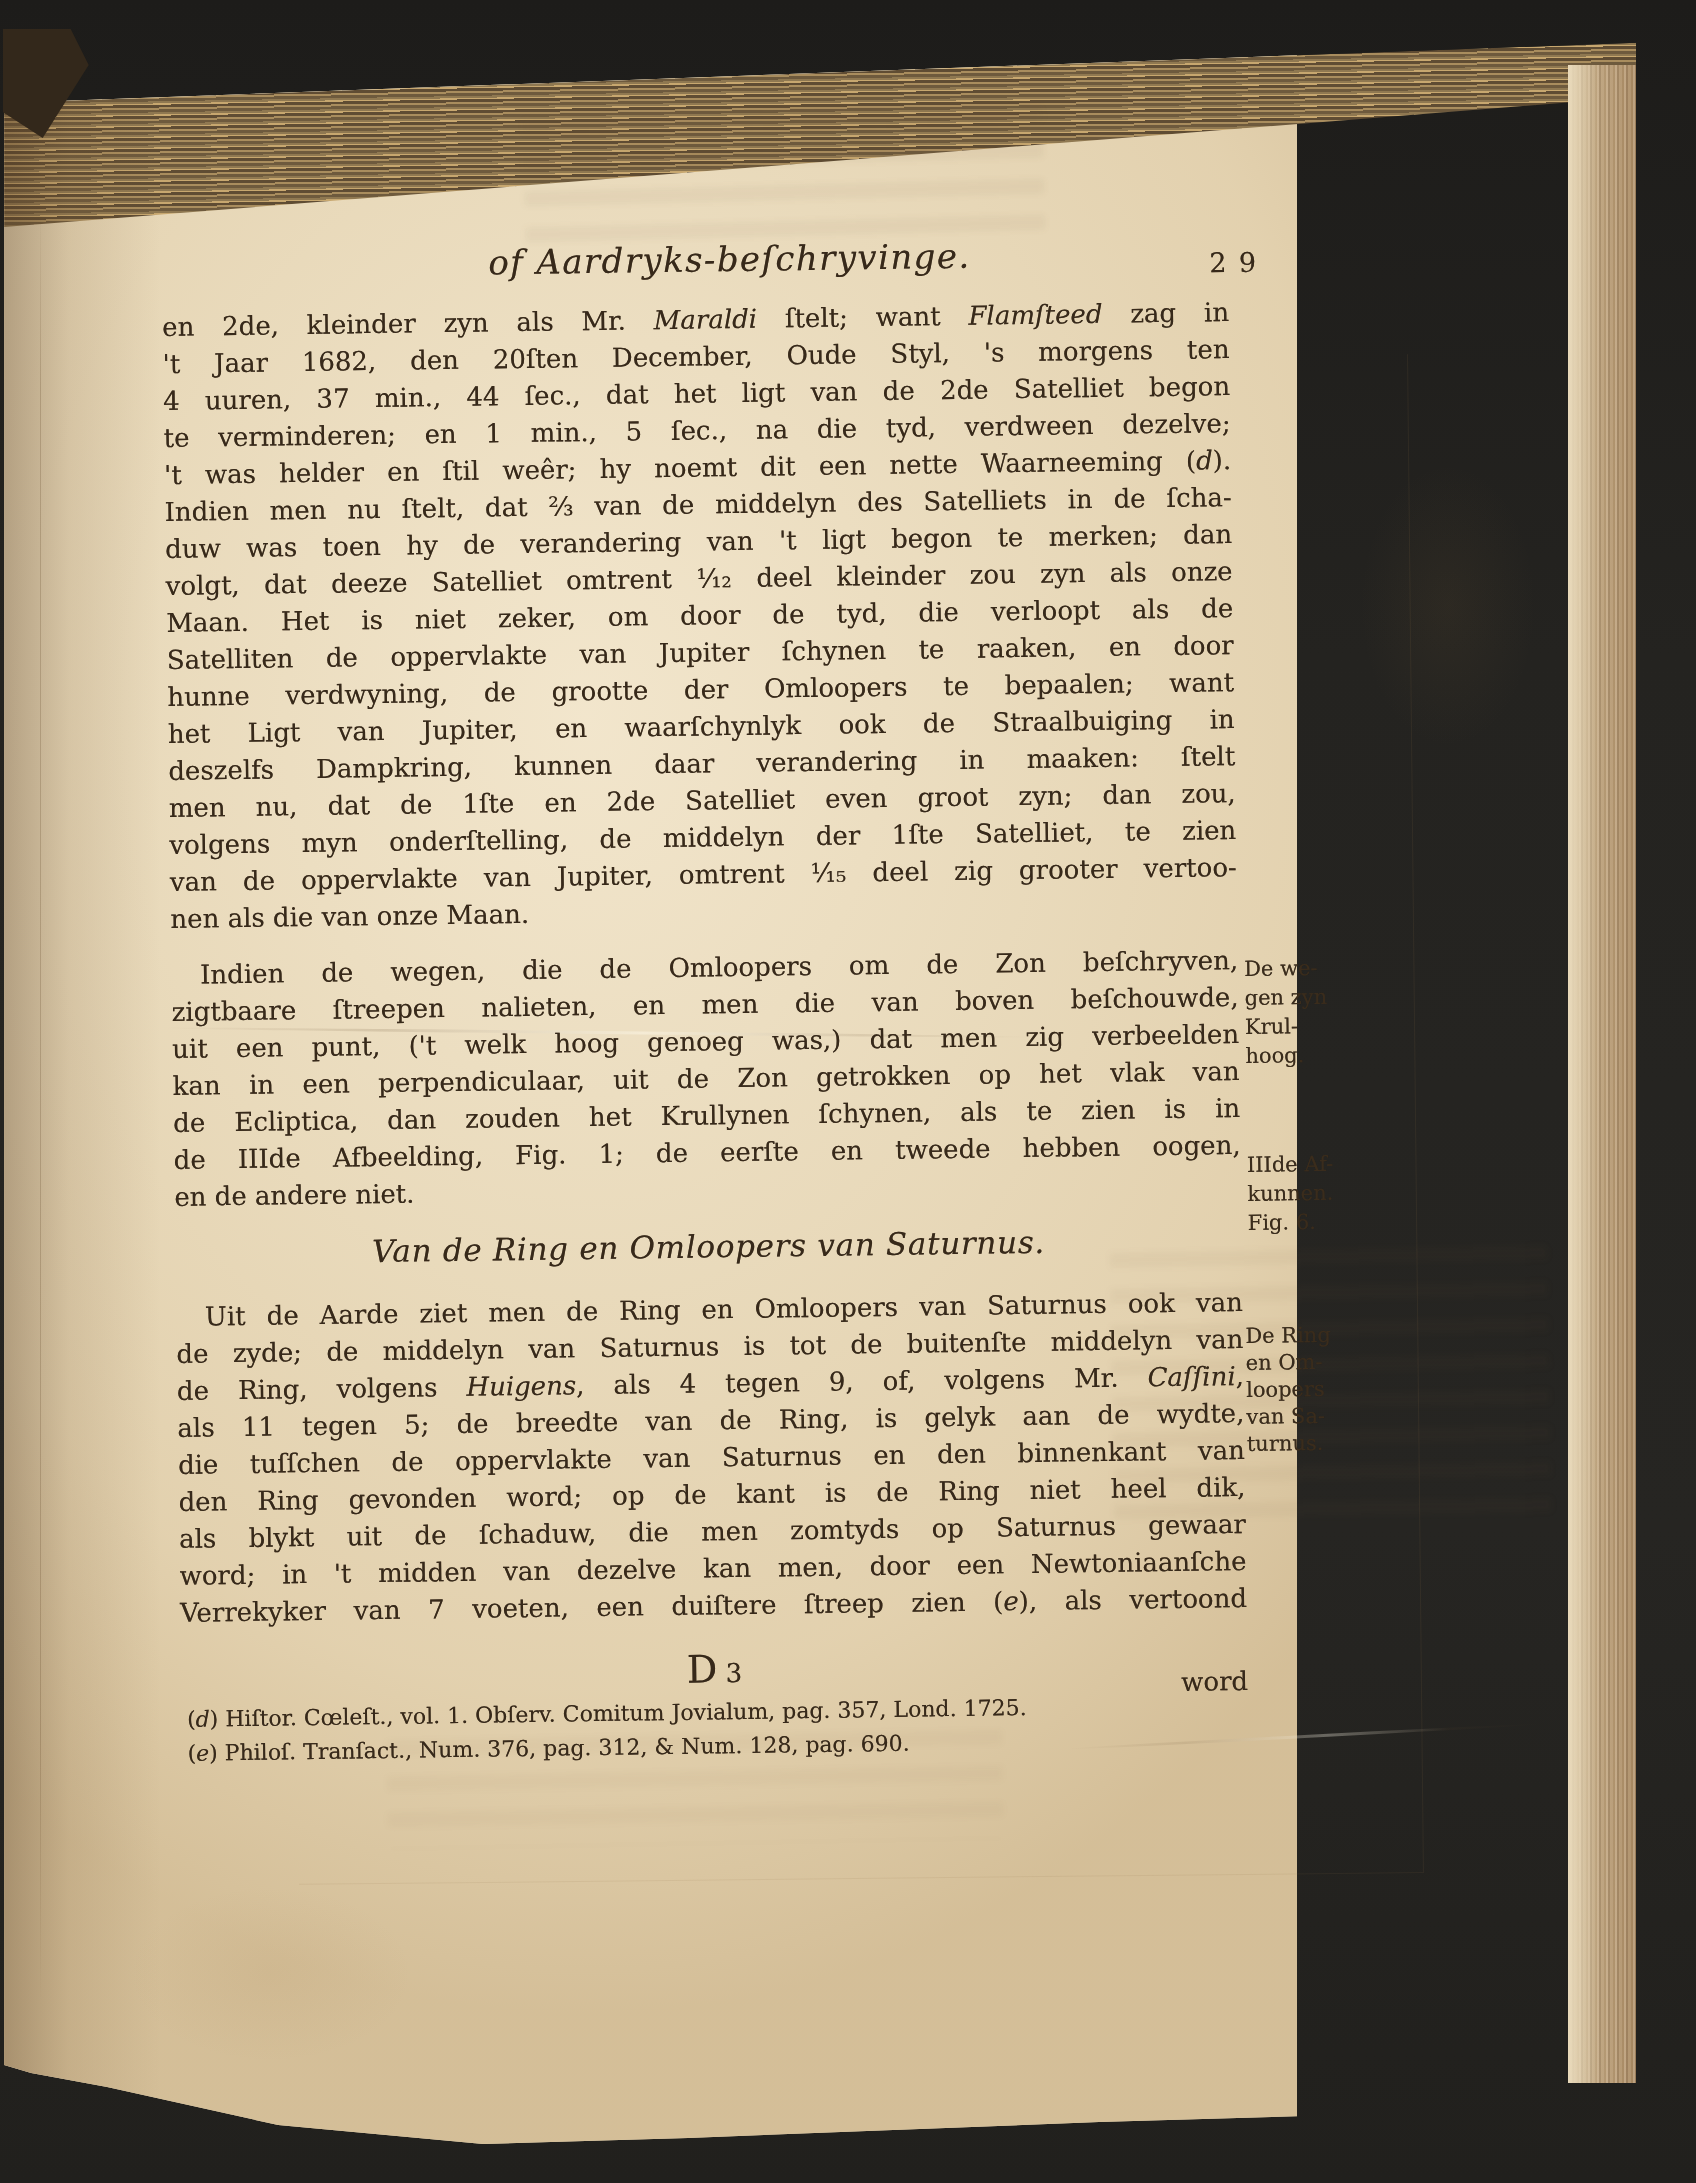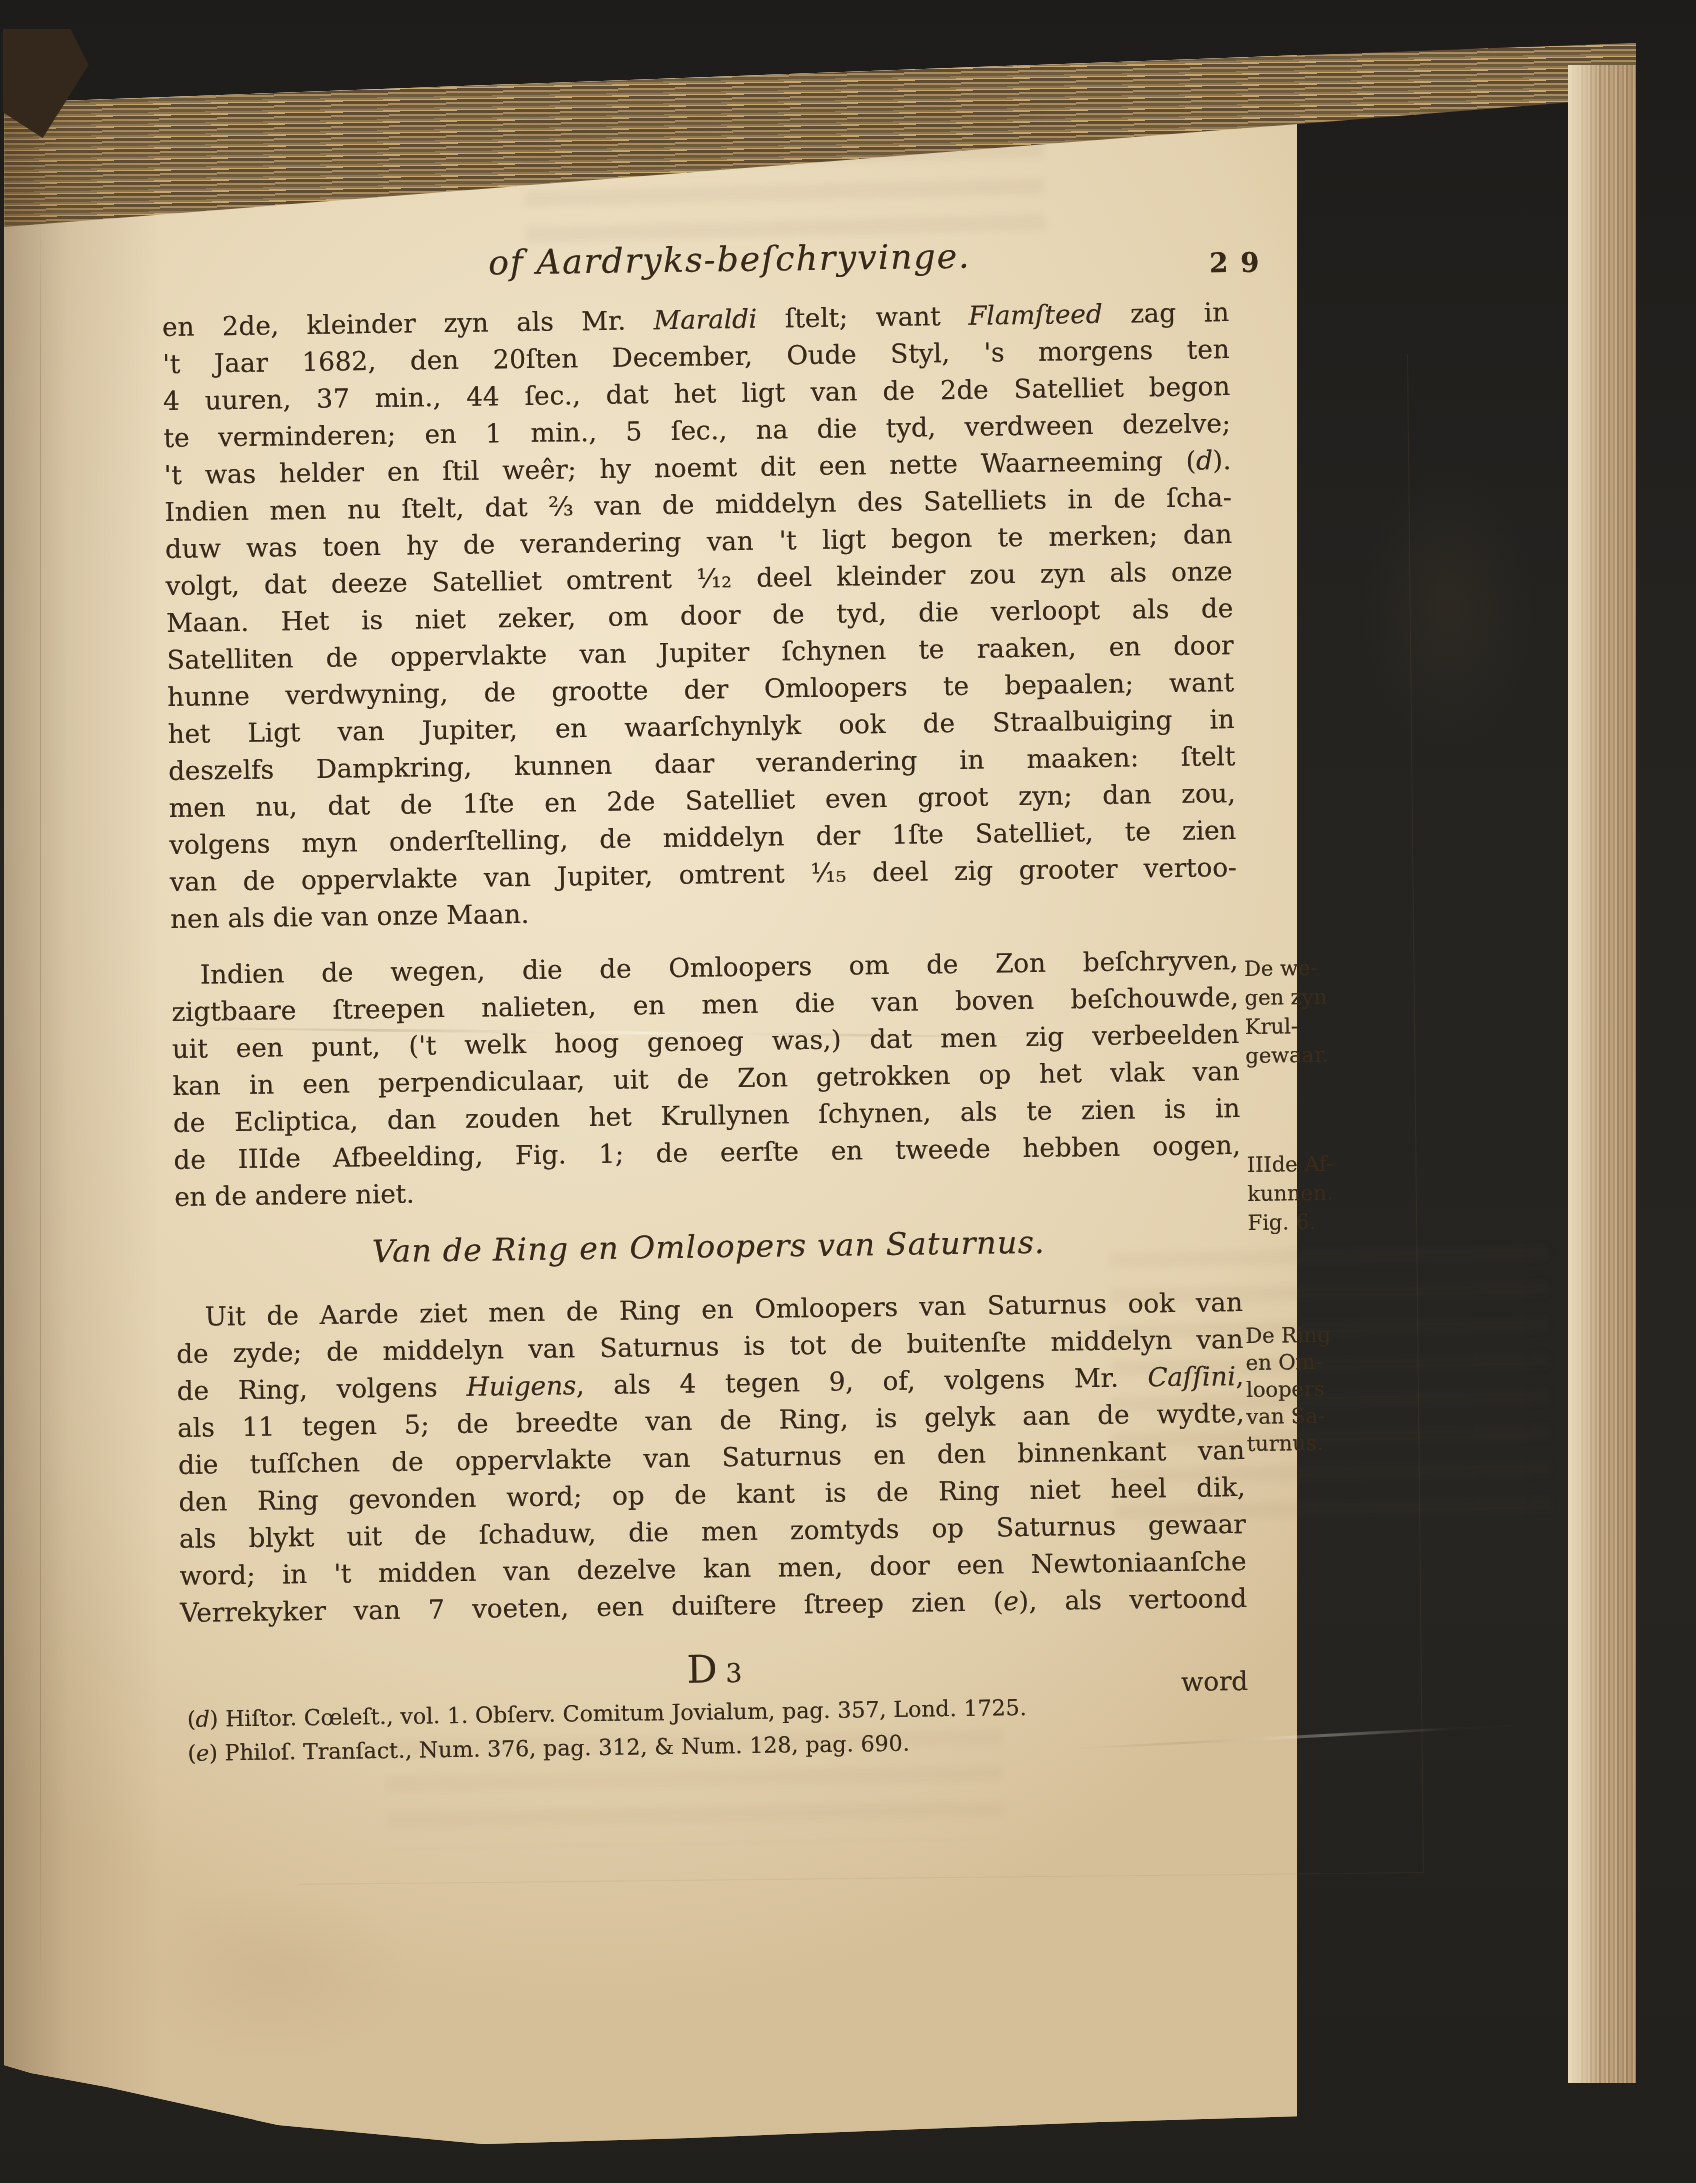--- a/index.html
+++ b/index.html
@@ -70,7 +70,7 @@
   }
   .header-row{position:absolute;top:0;left:0;width:1108px;height:48px;}
   .running-title{position:absolute;left:327px;top:0;font-style:italic;font-size:34px;letter-spacing:1.4px;white-space:nowrap;}
-  .page-number{position:absolute;left:1048px;top:15px;font-size:27px;letter-spacing:12.3px;white-space:nowrap;font-weight:bold;}
+  .page-number{position:absolute;left:1048px;top:15px;font-size:27px;letter-spacing:12.3px;white-space:nowrap;}
   .para{position:absolute;left:0;width:1067px;font-size:26px;}
   .tline{height:37px;line-height:37px;text-align:justify;overflow:visible;}
   .tline::after{content:"";display:inline-block;width:100%;height:0;vertical-align:bottom;}

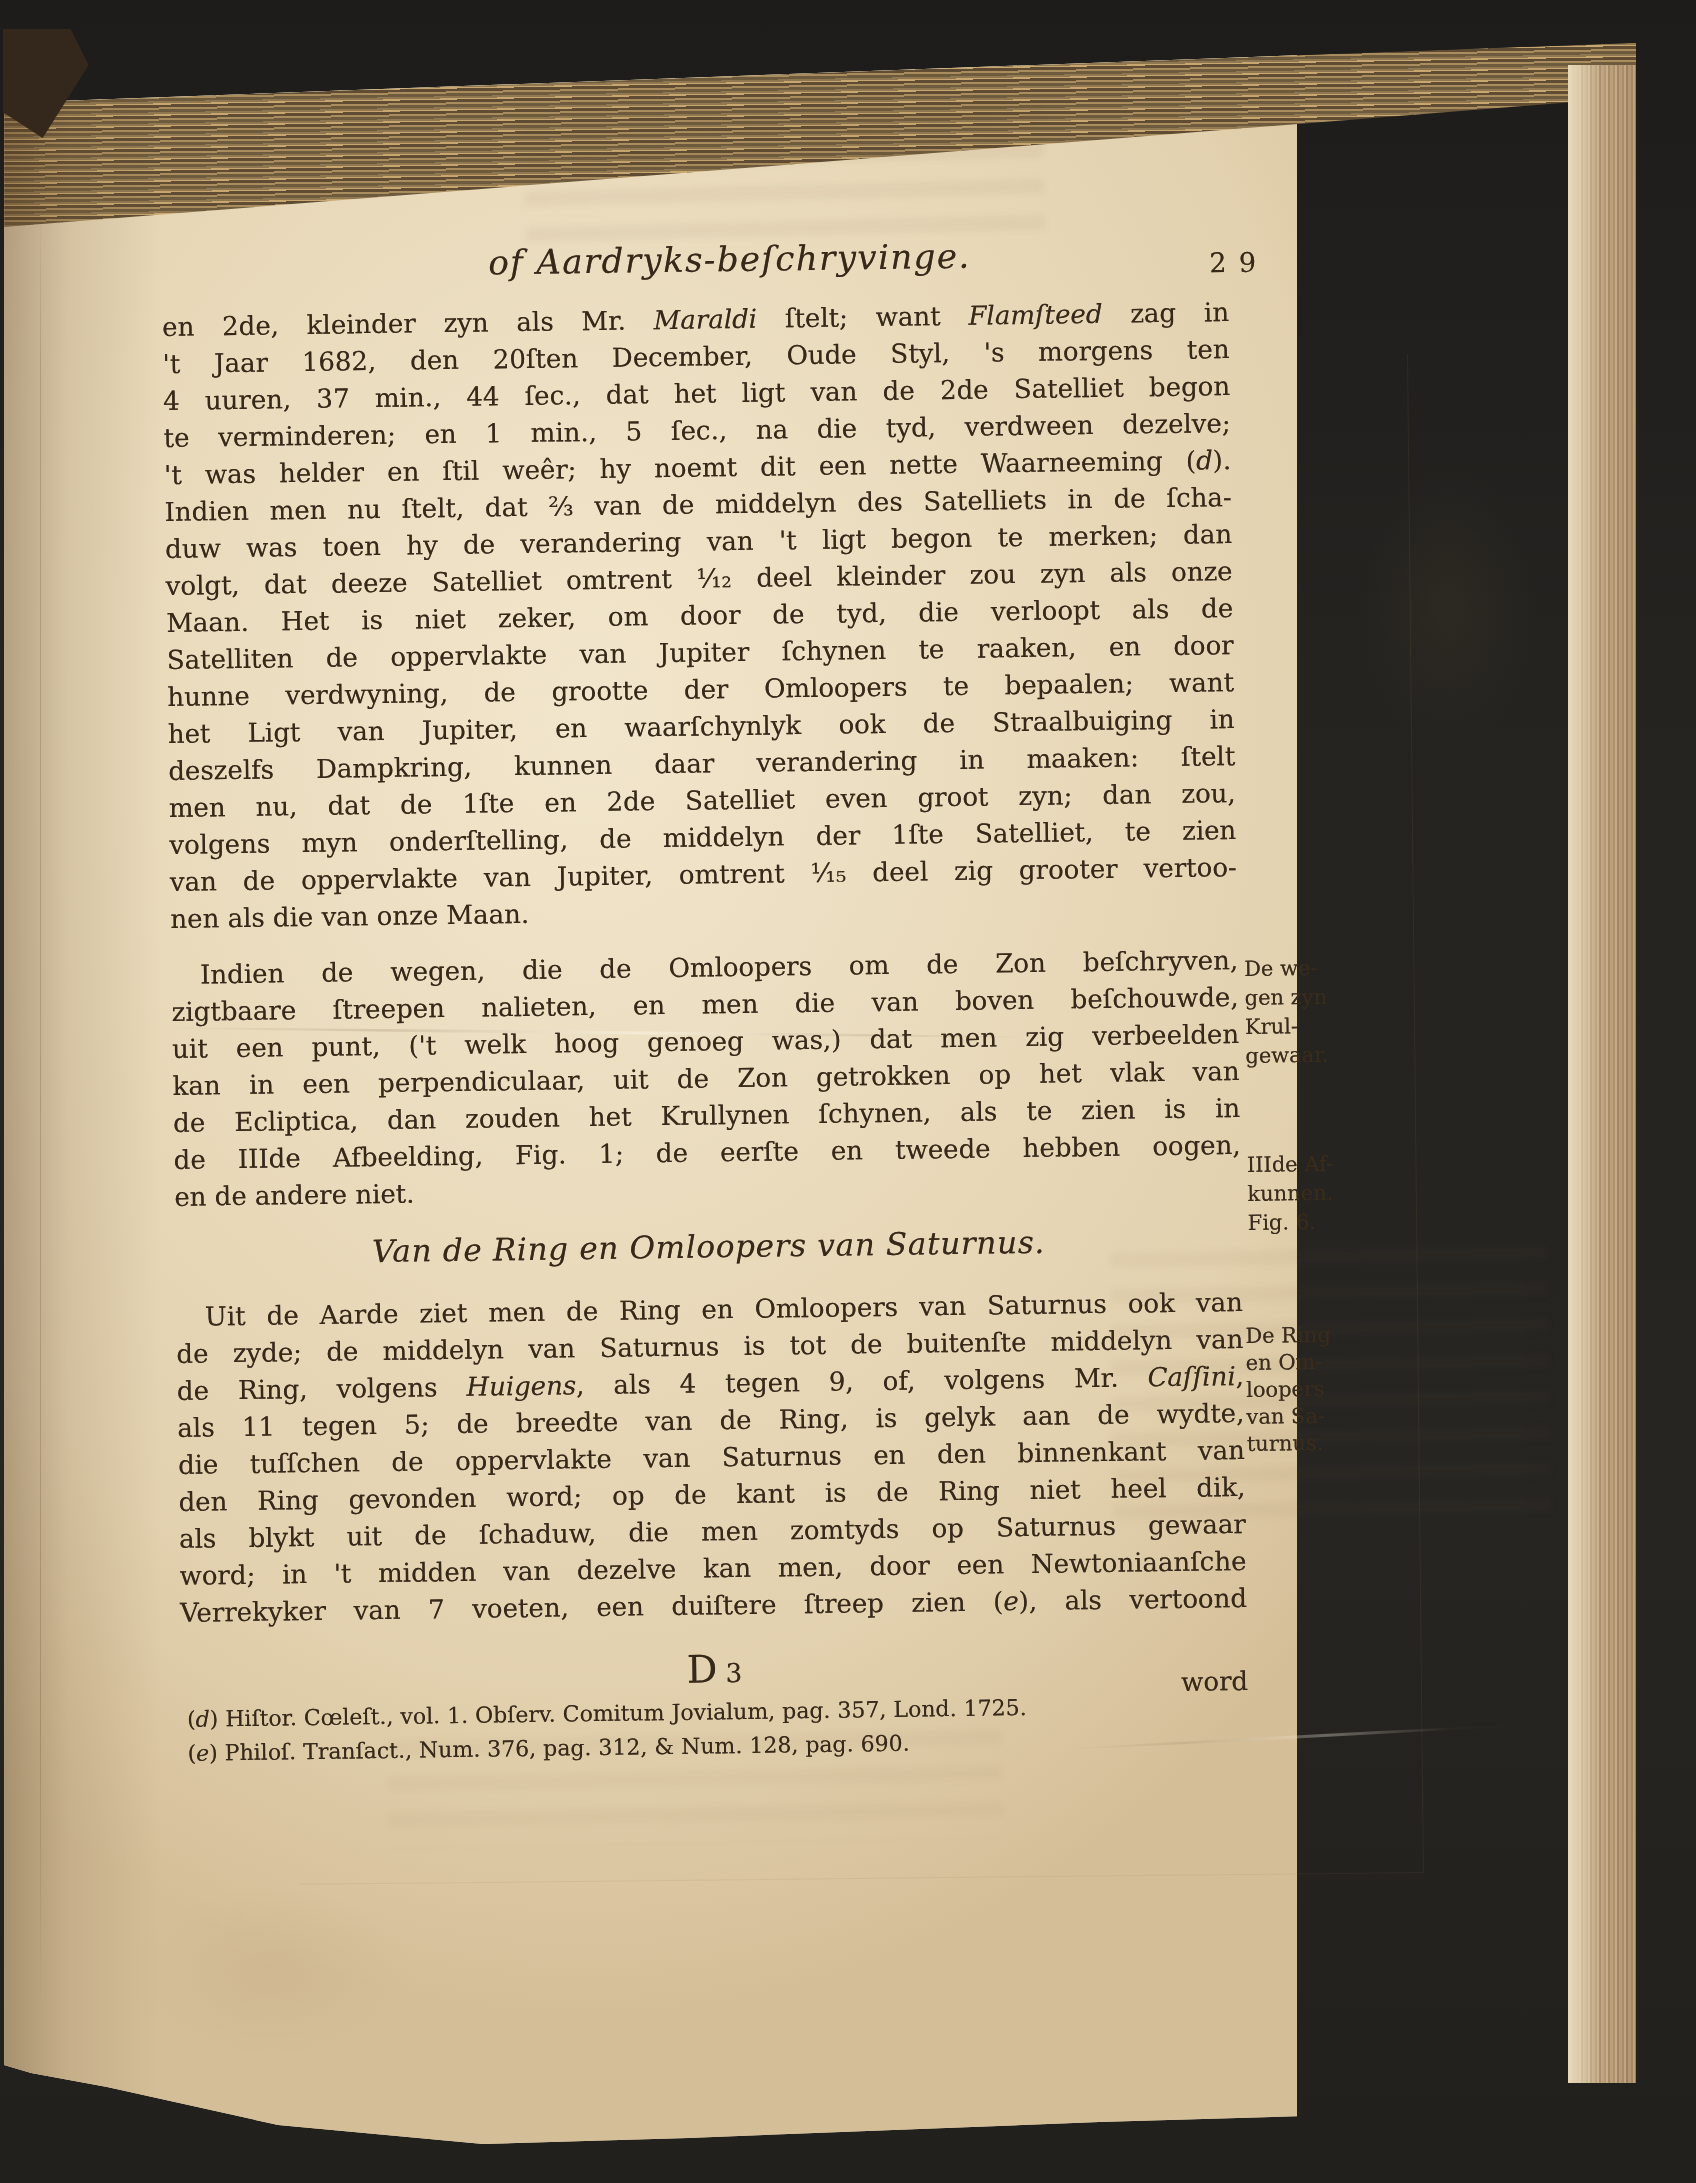--- a/index.html
+++ b/index.html
@@ -171,7 +171,7 @@
         <div class="tline"><span>De we-</span></div>
         <div class="tline"><span>gen zyn</span></div>
         <div class="tline"><span>Krul-</span></div>
-        <div class="tline"><span>gewaar.</span></div>
+        <div class="tline"><span>hoog.</span></div>
       </div>
     <div class="mnote mn2">
         <div class="tline"><span>IIIde Af-</span></div>

